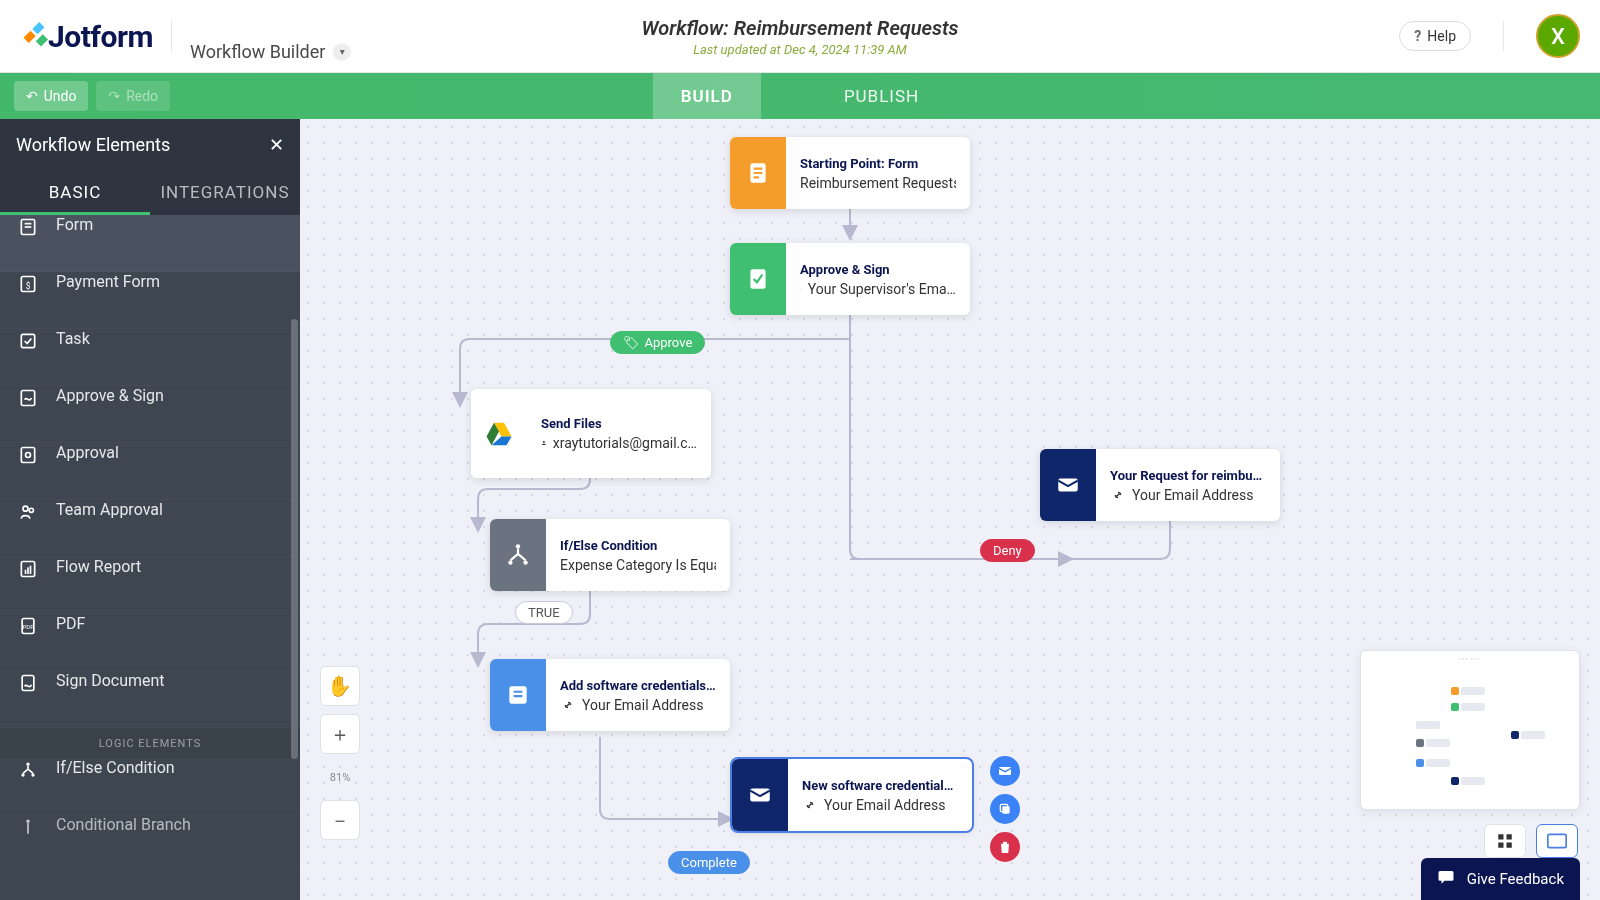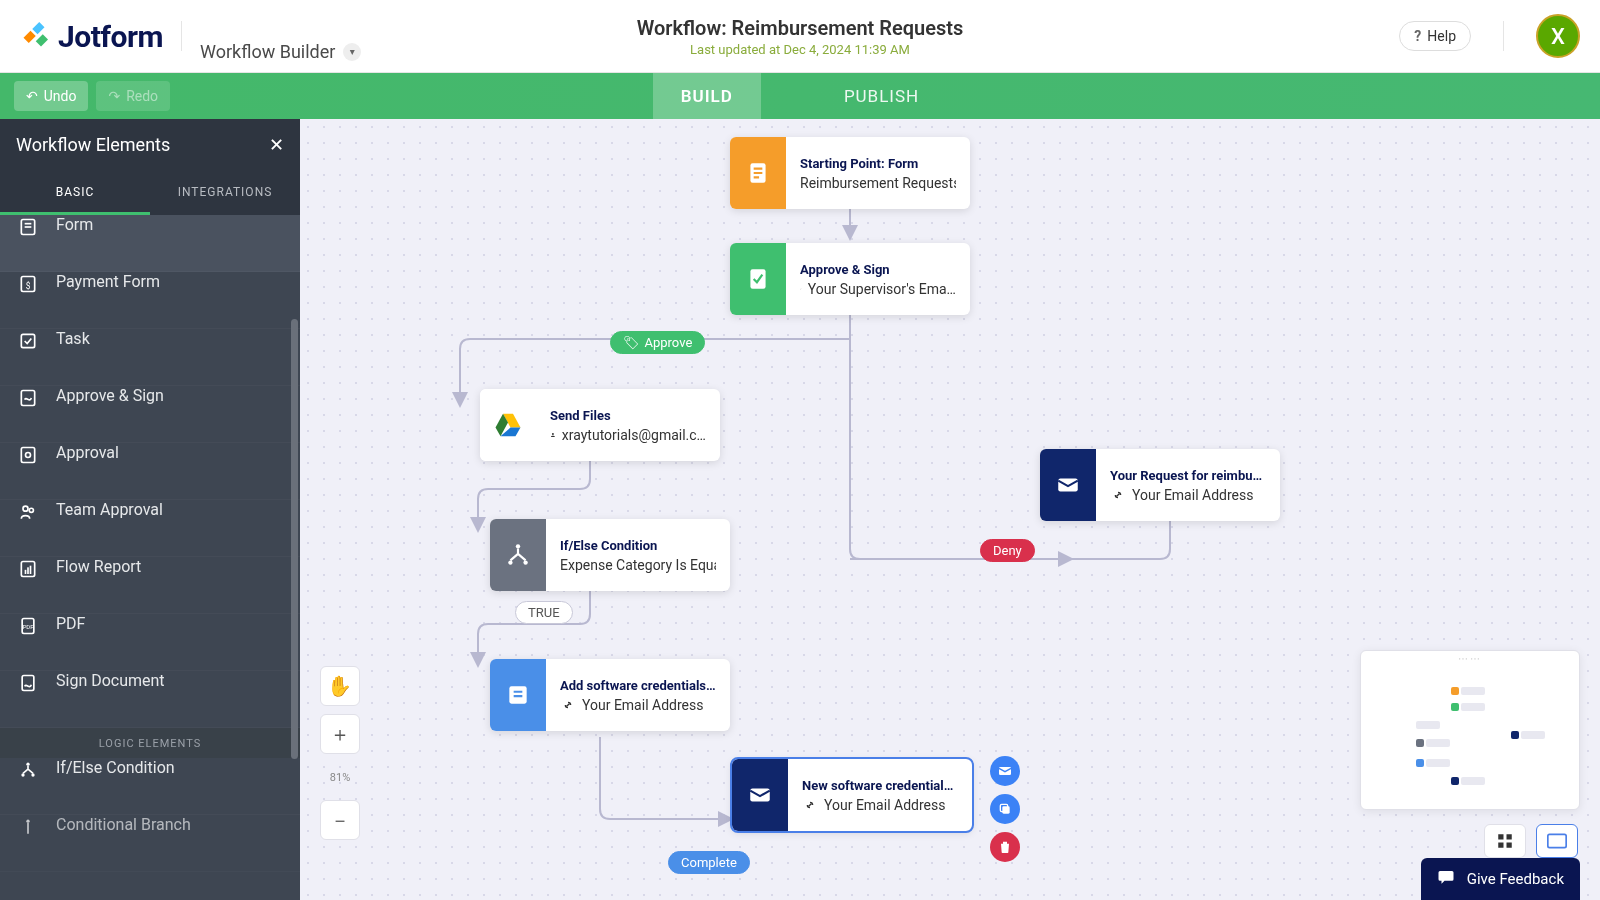--- a/index.html
+++ b/index.html
@@ -7,7 +7,7 @@
 
 
 .header { height: 73px; display: flex; align-items: center; padding: 0 20px; border-bottom: 1px solid #e5e5e5; background: #fff; position: relative; }
-.logo-area { display: flex; align-items: center; gap: 10px; }
+.logo-area { display: flex; align-items: center; }
 .logo-mark { width: 28px; height: 28px; position: relative; }
 .logo-text { font-size: 30px; font-weight: 700; color: #0a1551; letter-spacing: -0.5px; }
 .vsep { width: 1px; height: 30px; background: #e5e5e5; margin: 0 18px; }

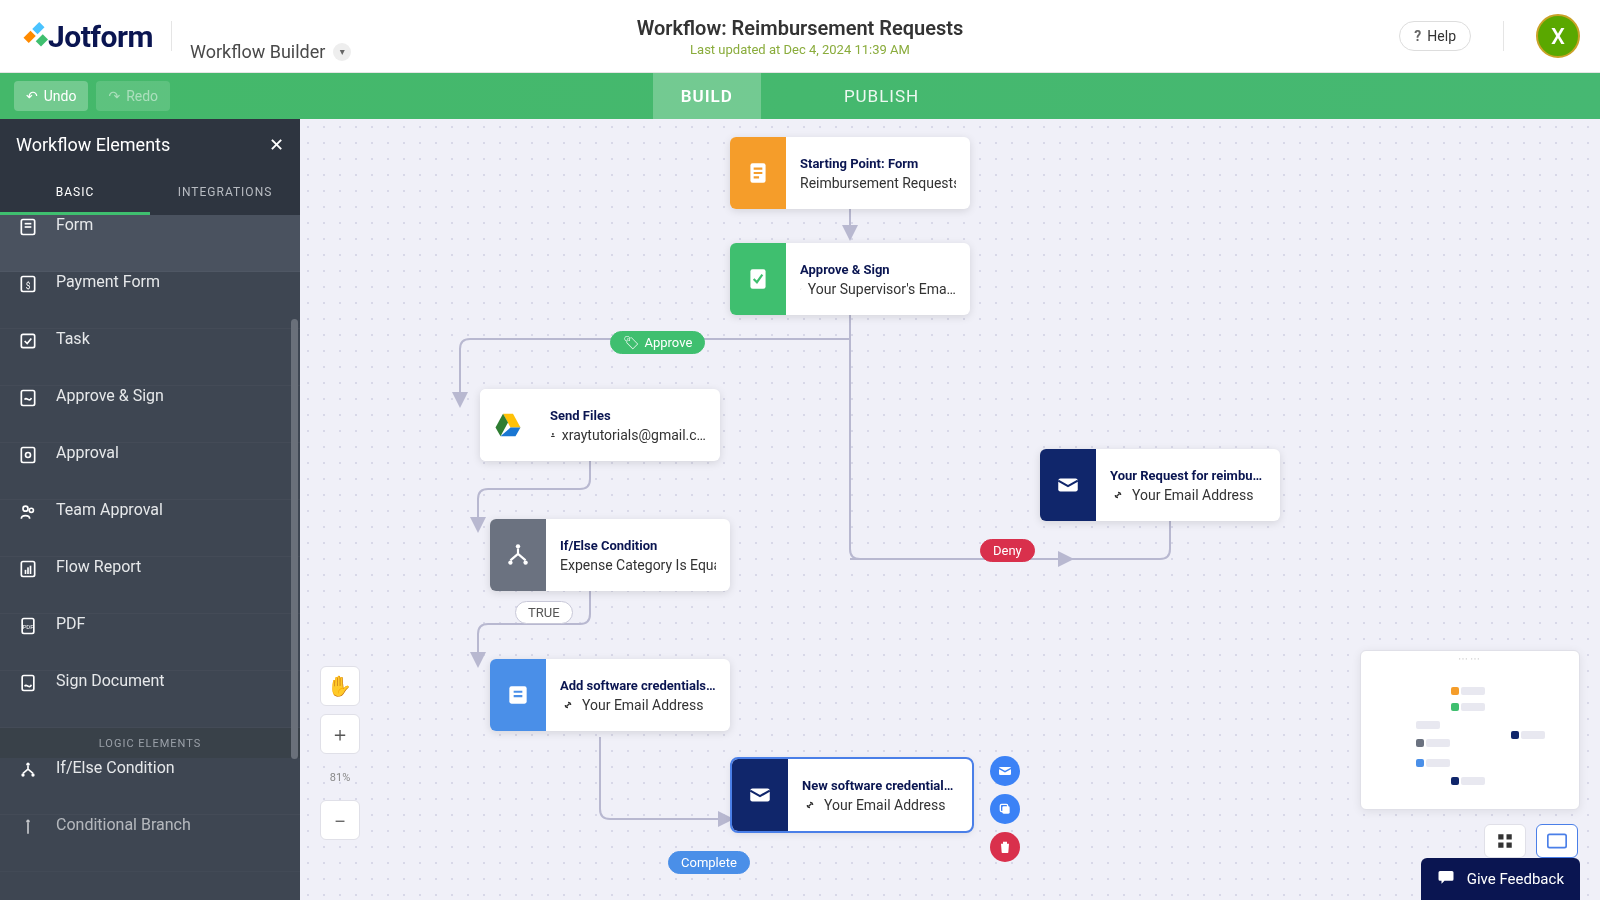--- a/index.html
+++ b/index.html
@@ -13,7 +13,7 @@
 .vsep { width: 1px; height: 30px; background: #e5e5e5; margin: 0 18px; }
 .page-selector { display: flex; align-items: center; gap: 8px; color: #4a4a4a; font-size: 18px; cursor: pointer; margin-top: 31px; }
 .page-selector .chev { width: 18px; height: 18px; border-radius: 50%; background: #eee; display: flex; align-items: center; justify-content: center; font-size: 10px; color: #666; }
-.header-center { position: absolute; left: 50%; transform: translateX(-50%); text-align: center; }
+.header-center { position: absolute; left: 50%; transform: translateX(-50%); text-align: center; font-style: italic; }
 .header-center .title { font-size: 20px; font-weight: 600; color: #333; }
 .header-center .subtitle { font-size: 13px; color: #8aac3c; margin-top: 2px; }
 .header-right { margin-left: auto; display: flex; align-items: center; gap: 14px; }

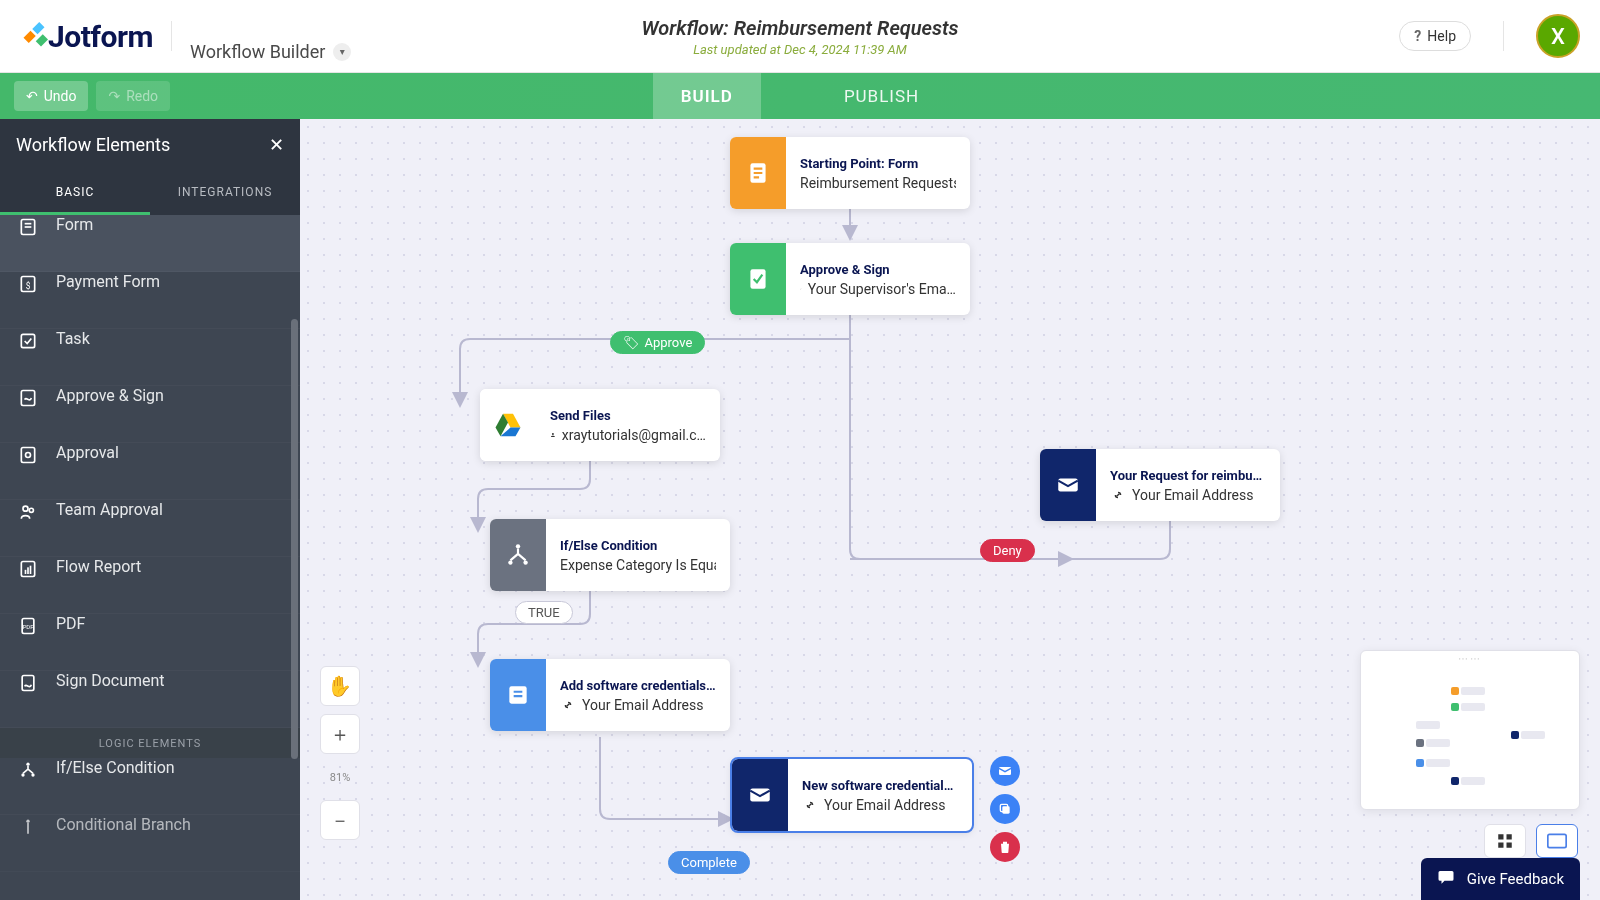--- a/index.html
+++ b/index.html
@@ -37,7 +37,7 @@
 .sb-header { height: 50px; background: #2e3540; display: flex; align-items: center; justify-content: space-between; padding: 0 16px; font-size: 18px; }
 .sb-close { cursor: pointer; font-size: 18px; }
 .sb-tabs { display: flex; height: 46px; background: #2e3540; }
-.sb-tab { flex: 1; display: flex; align-items: center; justify-content: center; font-size: 12px; letter-spacing: 1px; color: #b8bcc2; cursor: pointer; position: relative; }
+.sb-tab { flex: 1; display: flex; align-items: center; justify-content: center; font-size: 17px; letter-spacing: 1px; color: #b8bcc2; cursor: pointer; position: relative; }
 .sb-tab.active { color: #fff; }
 .sb-tab.active::after { content:""; position:absolute; bottom:0; left:0; width:100%; height:3px; background:#3fbf6f; }
 .sb-list { flex: 1; overflow-y: auto; }

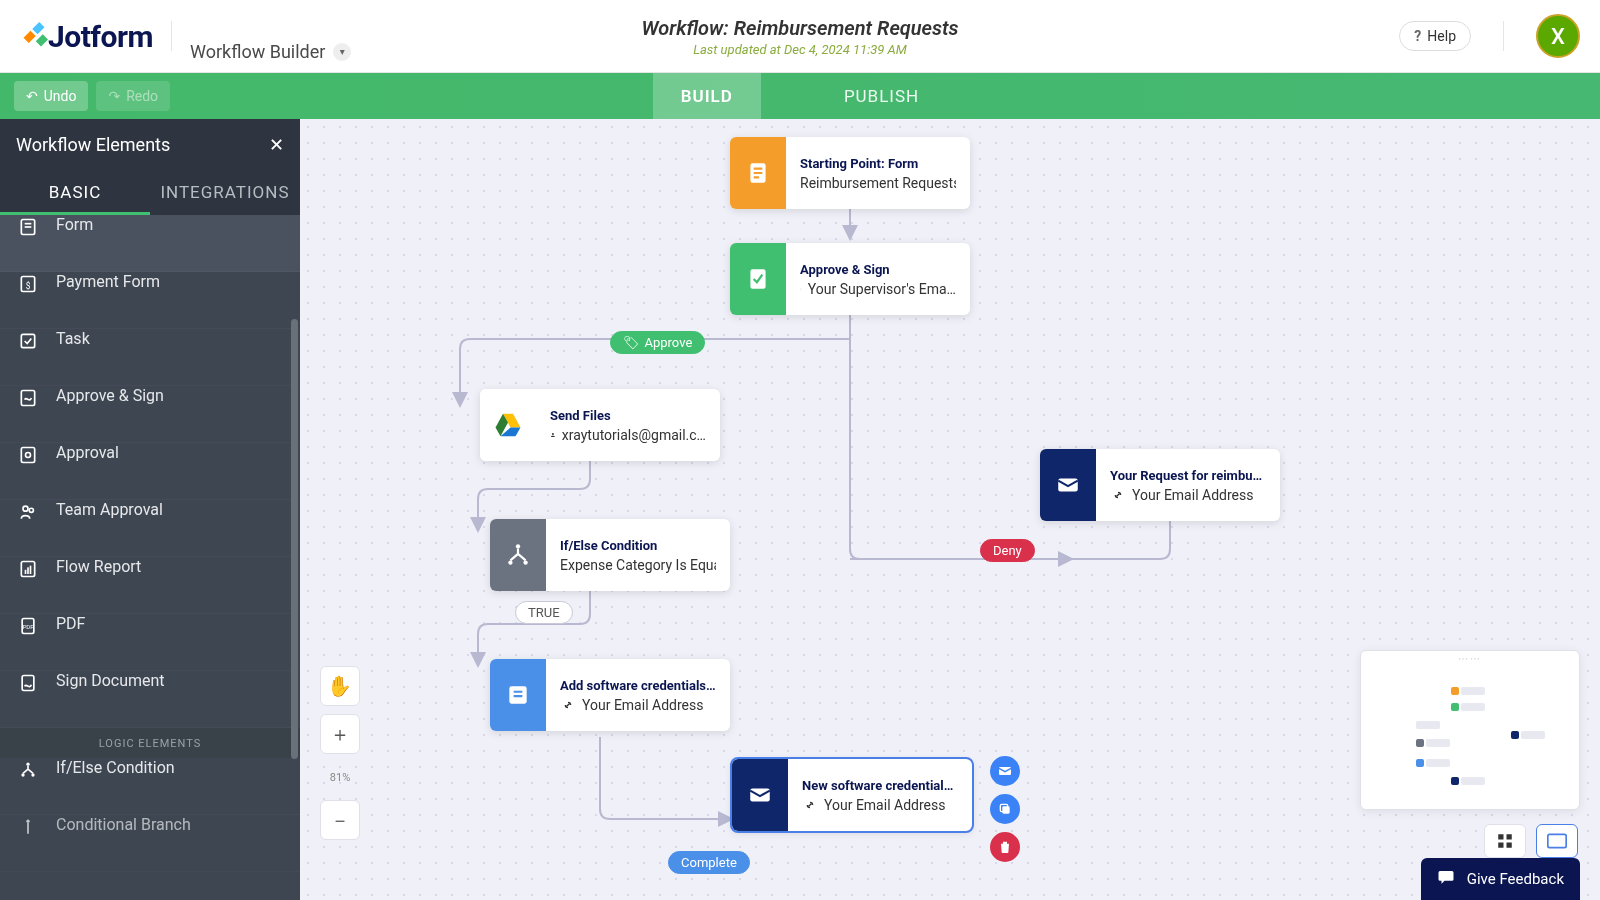--- a/index.html
+++ b/index.html
@@ -322,7 +322,7 @@
       <span>Approve</span>
     </div>
 
-    <div class="node" style="left:180px; top:270px; width:240px; height:72px;">
+    <div class="node" style="left:171px; top:270px; width:240px; height:89px;">
       <div class="icon-block" style="background:#fff;">
         <svg width="30" height="30" viewBox="0 0 24 24">
             <path d="M8 3 L16 3 L22 14 L14 14 Z" fill="#ffc107"></path>

